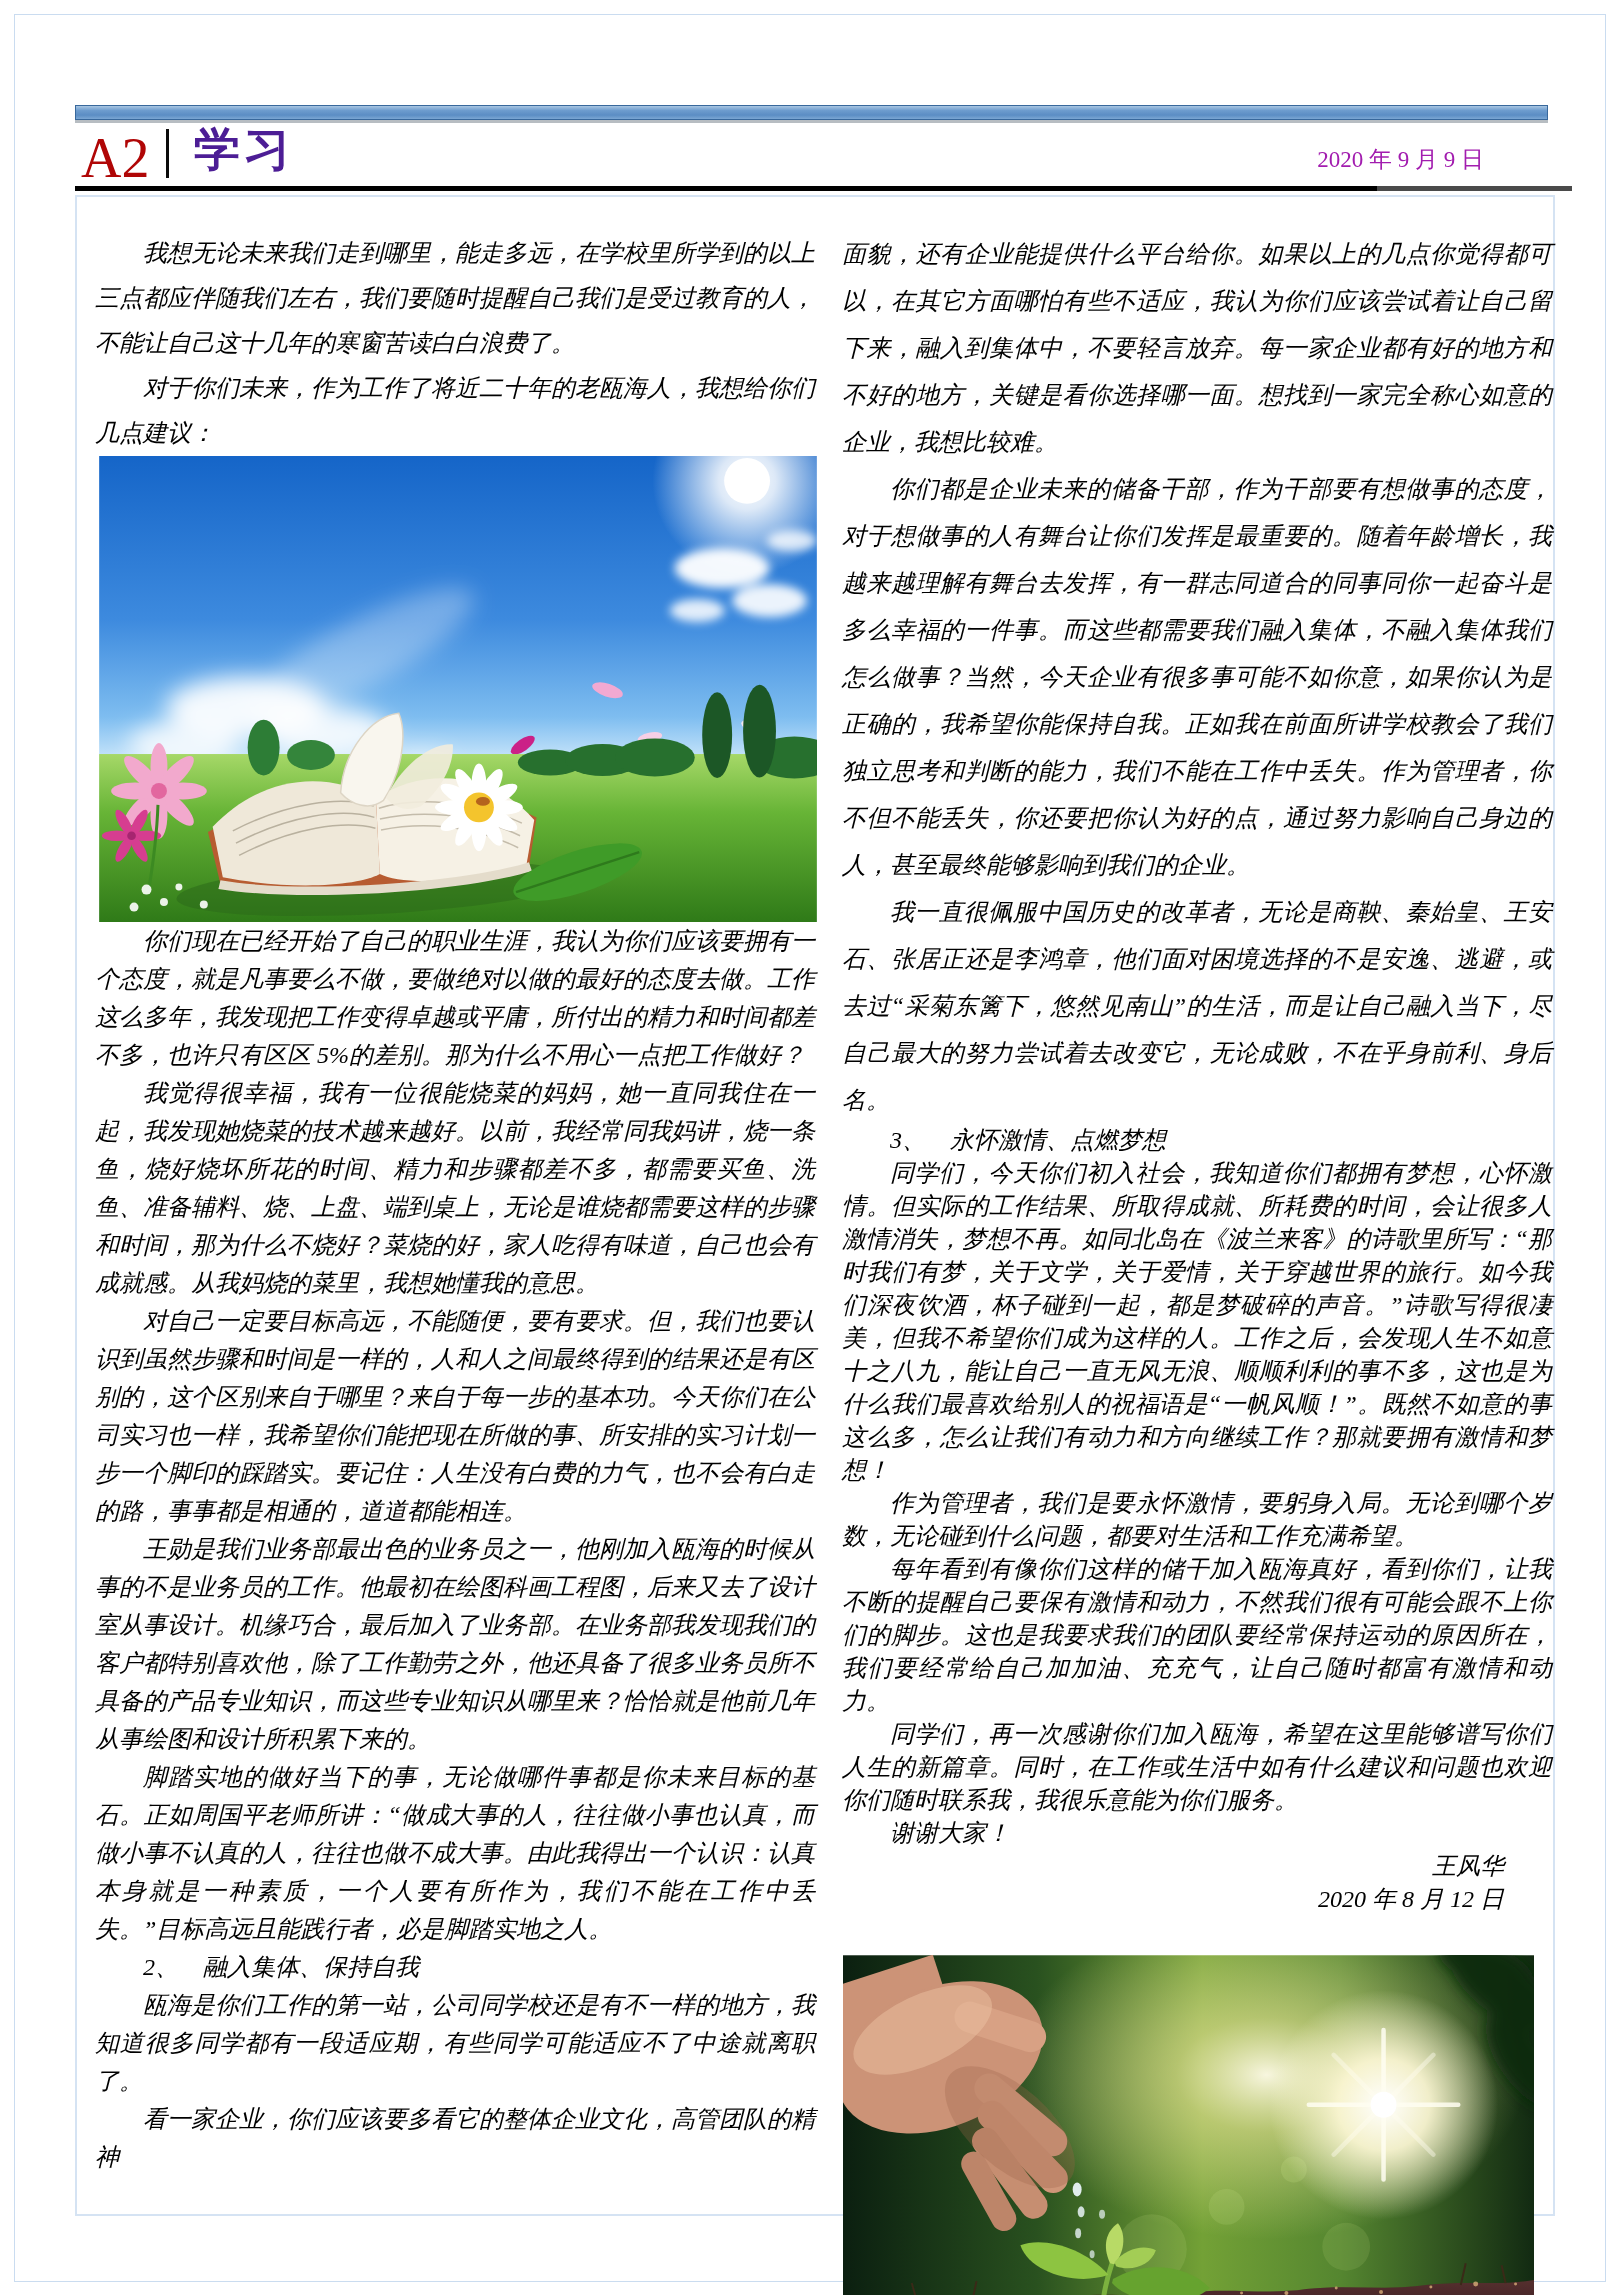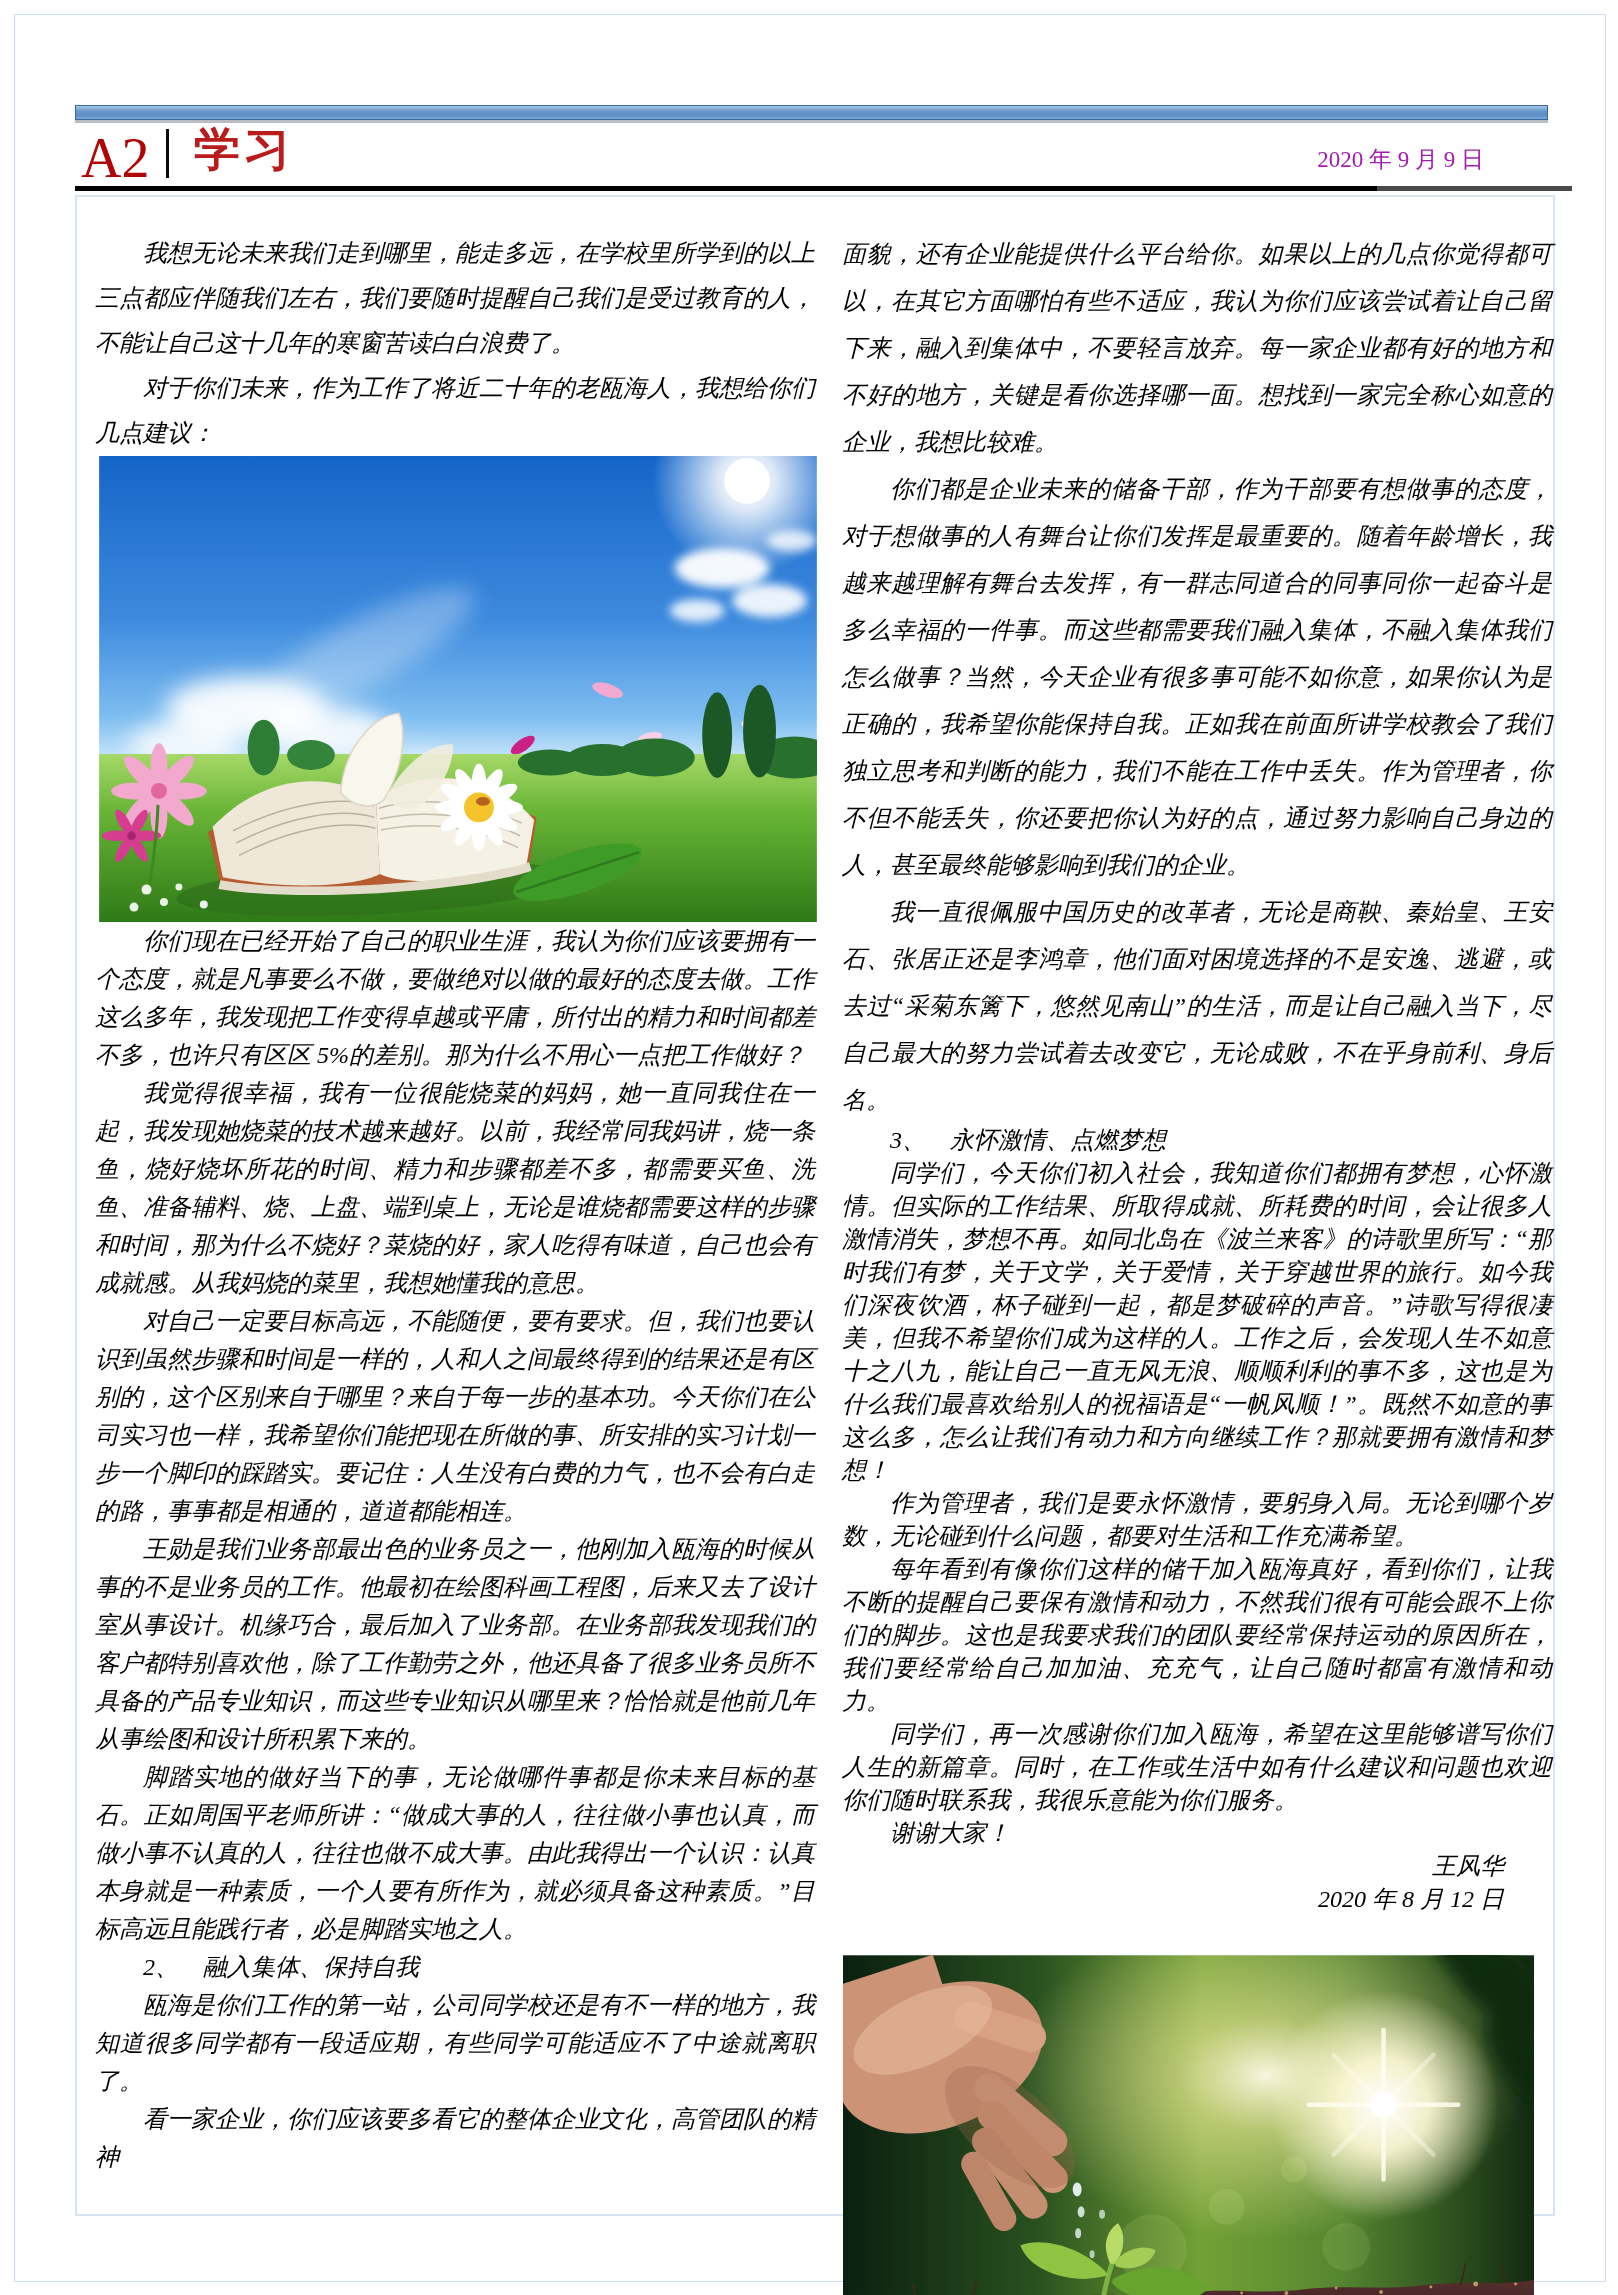--- a/index.html
+++ b/index.html
@@ -13,7 +13,7 @@
   .header-title-row{position:absolute;left:80px;top:126px;width:1460px;height:60px;}
   .page-label{position:absolute;left:1px;top:4px;font-size:56px;line-height:1;color:#b00606;}
   .title-divider{position:absolute;left:86px;top:3px;width:2.5px;height:49px;background:#0a0a0a;}
-  .section-title{position:absolute;left:114px;top:1px;font-size:46px;line-height:1;color:#b91c1c;font-weight:700;letter-spacing:4px;}
+  .section-title{position:absolute;left:114px;top:1px;font-size:46px;line-height:1;color:#4c1d95;font-weight:700;letter-spacing:4px;}
   .issue-date{position:absolute;right:56px;top:22px;font-size:23px;line-height:1;color:#a21caf;}
   .header-rule{position:absolute;left:75px;top:186px;width:1497px;height:4.5px;
     background:linear-gradient(90deg,#000 0%,#000 87%,#4a4a4a 87%,#4a4a4a 100%);}

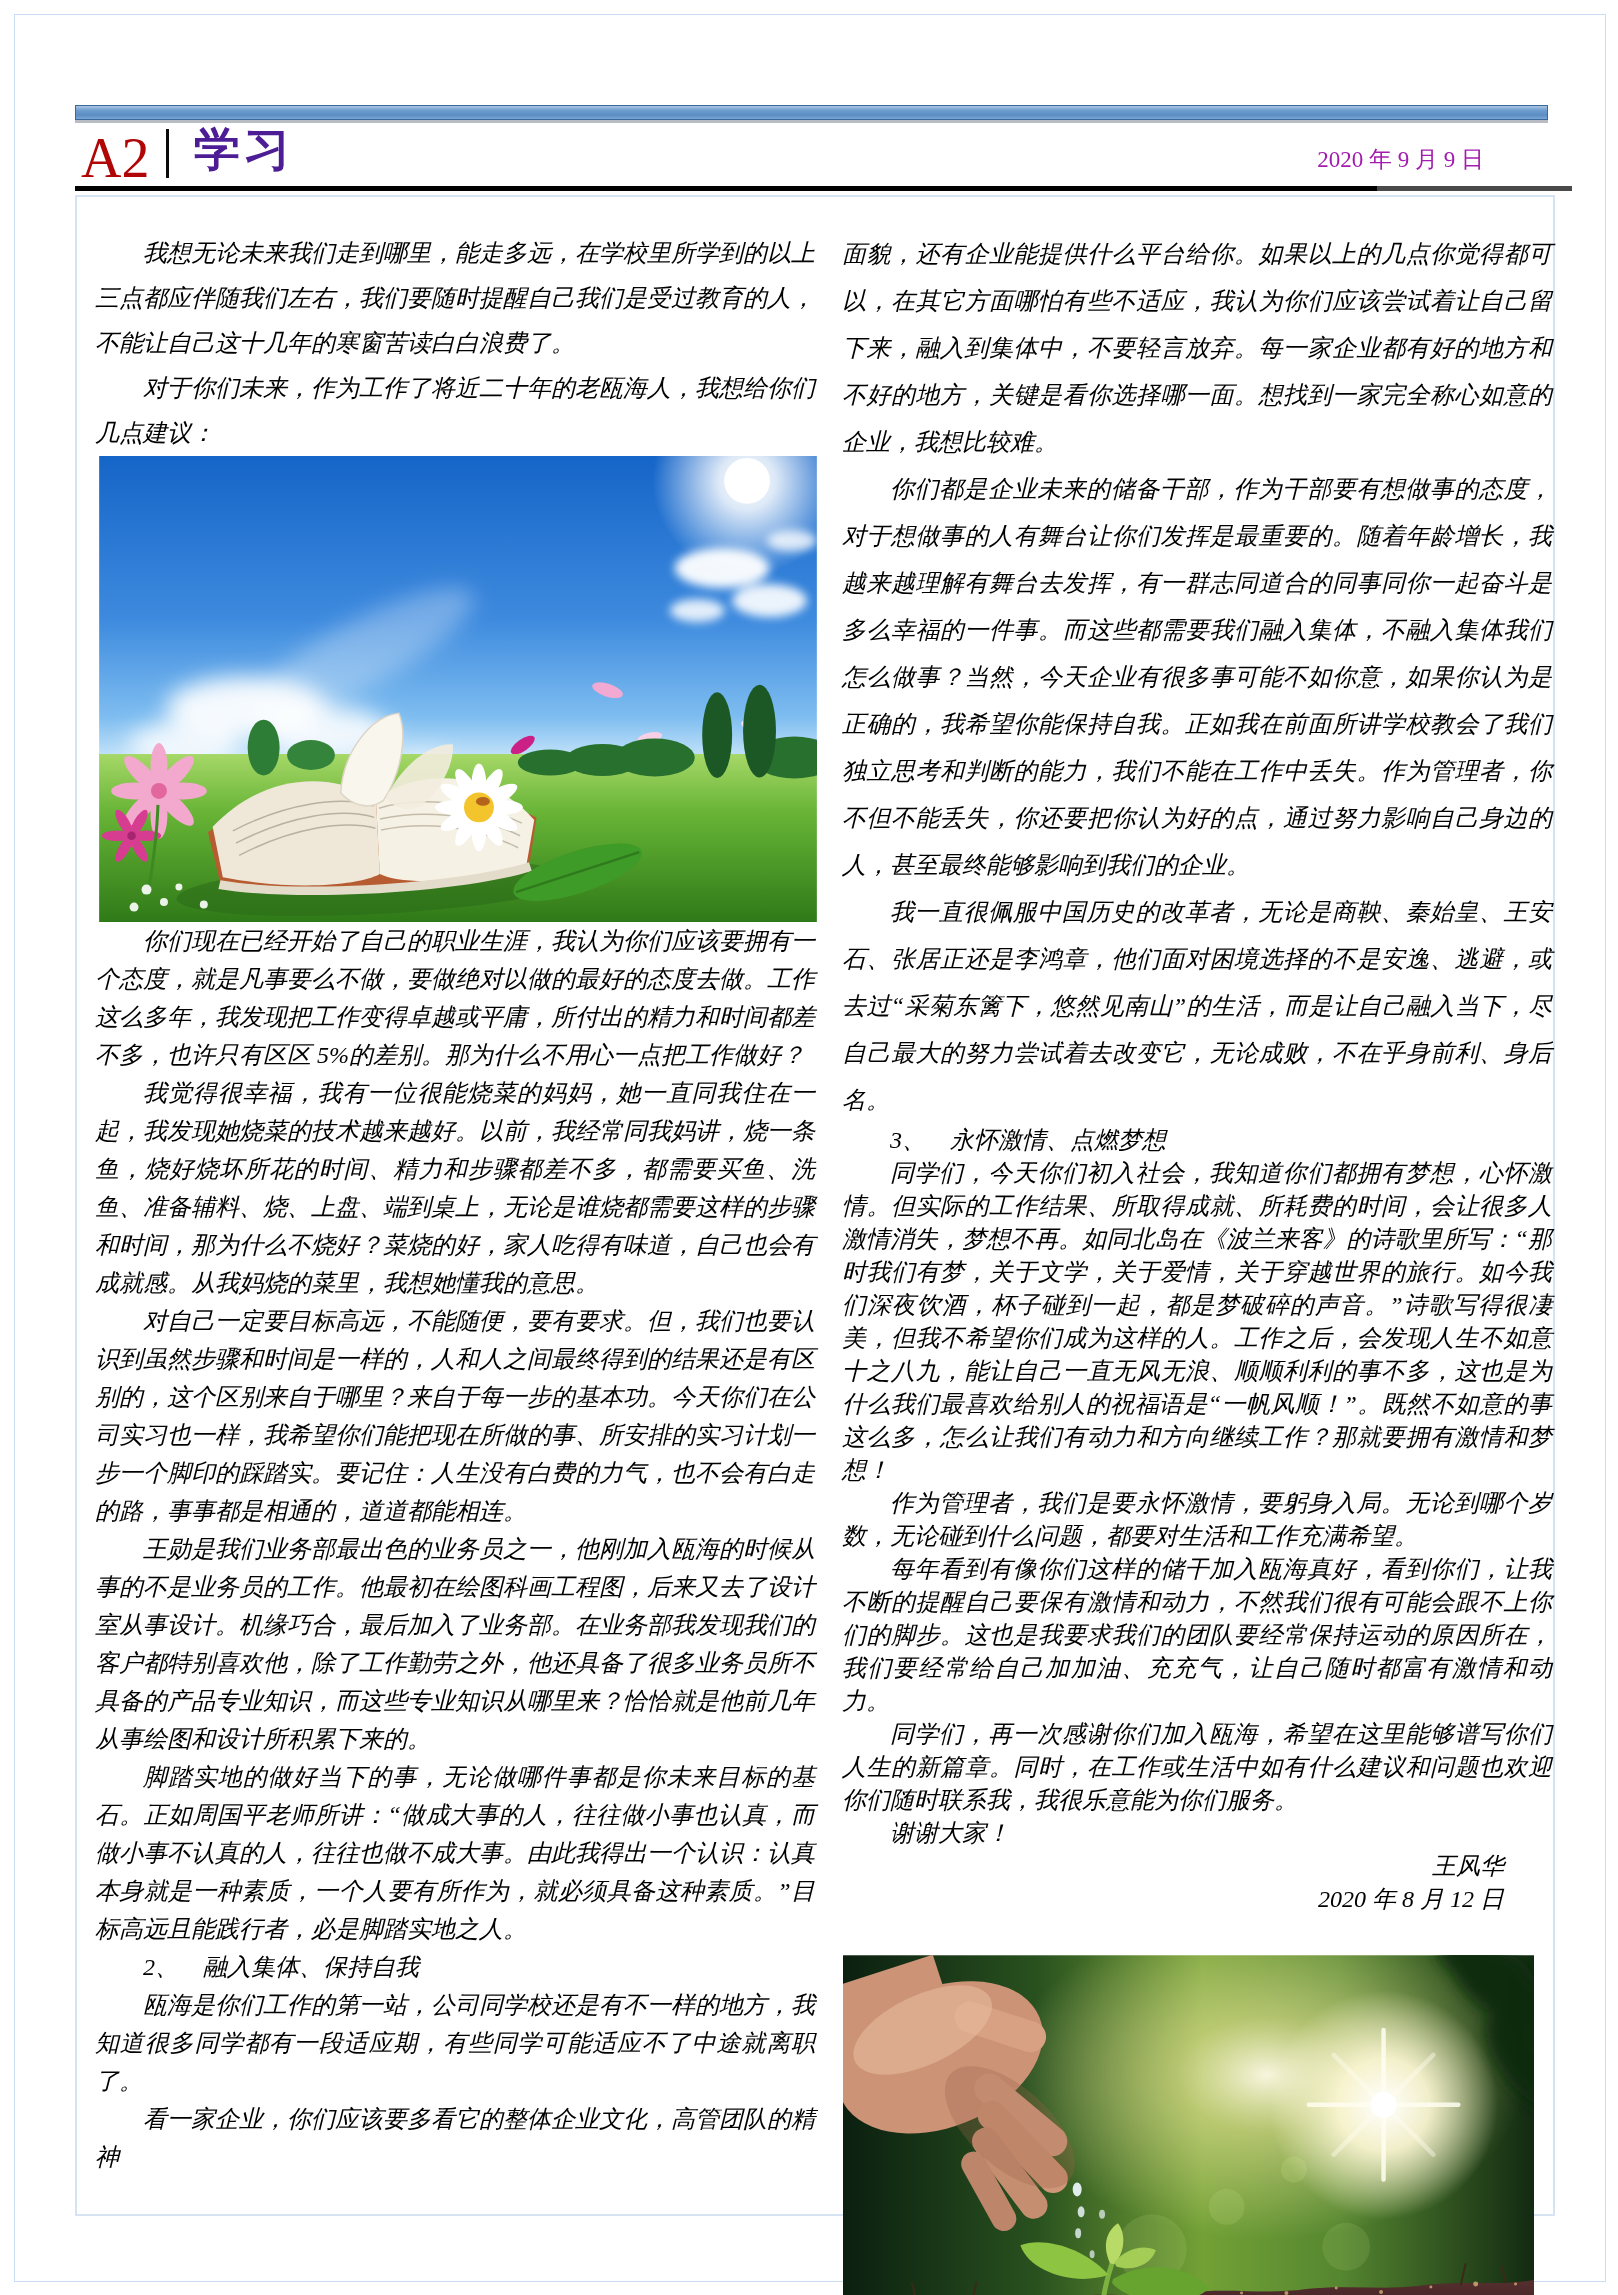--- a/index.html
+++ b/index.html
@@ -198,7 +198,7 @@
           <p class="para body">我觉得很幸福，我有一位很能烧菜的妈妈，她一直同我住在一起，我发现她烧菜的技术越来越好。以前，我经常同我妈讲，烧一条鱼，烧好烧坏所花的时间、精力和步骤都差不多，都需要买鱼、洗鱼、准备辅料、烧、上盘、端到桌上，无论是谁烧都需要这样的步骤和时间，那为什么不烧好？菜烧的好，家人吃得有味道，自己也会有成就感。从我妈烧的菜里，我想她懂我的意思。</p>
           <p class="para body">对自己一定要目标高远，不能随便，要有要求。但，我们也要认识到虽然步骤和时间是一样的，人和人之间最终得到的结果还是有区别的，这个区别来自于哪里？来自于每一步的基本功。今天你们在公司实习也一样，我希望你们能把现在所做的事、所安排的实习计划一步一个脚印的踩踏实。要记住：人生没有白费的力气，也不会有白走的路，事事都是相通的，道道都能相连。</p>
           <p class="para body">王勋是我们业务部最出色的业务员之一，他刚加入瓯海的时候从事的不是业务员的工作。他最初在绘图科画工程图，后来又去了设计室从事设计。机缘巧合，最后加入了业务部。在业务部我发现我们的客户都特别喜欢他，除了工作勤劳之外，他还具备了很多业务员所不具备的产品专业知识，而这些专业知识从哪里来？恰恰就是他前几年从事绘图和设计所积累下来的。</p>
-          <p class="para body">脚踏实地的做好当下的事，无论做哪件事都是你未来目标的基石。正如周国平老师所讲：“做成大事的人，往往做小事也认真，而做小事不认真的人，往往也做不成大事。由此我得出一个认识：认真本身就是一种素质，一个人要有所作为，就必须具备这种素质。”目标高远且能践行者，必是脚踏实地之人。</p>
+          <p class="para body">脚踏实地的做好当下的事，无论做哪件事都是你未来目标的基石。正如周国平老师所讲：“做成大事的人，往往做小事也认真，而做小事不认真的人，往往也做不成大事。由此我得出一个认识：认真本身就是一种素质，一个人要有所作为，我们不能在工作中丢失。”目标高远且能践行者，必是脚踏实地之人。</p>
           <p class="para heading">2、　融入集体、保持自我</p>
           <p class="para body">瓯海是你们工作的第一站，公司同学校还是有不一样的地方，我知道很多同学都有一段适应期，有些同学可能适应不了中途就离职了。</p>
           <p class="para body">看一家企业，你们应该要多看它的整体企业文化，高管团队的精神</p>

